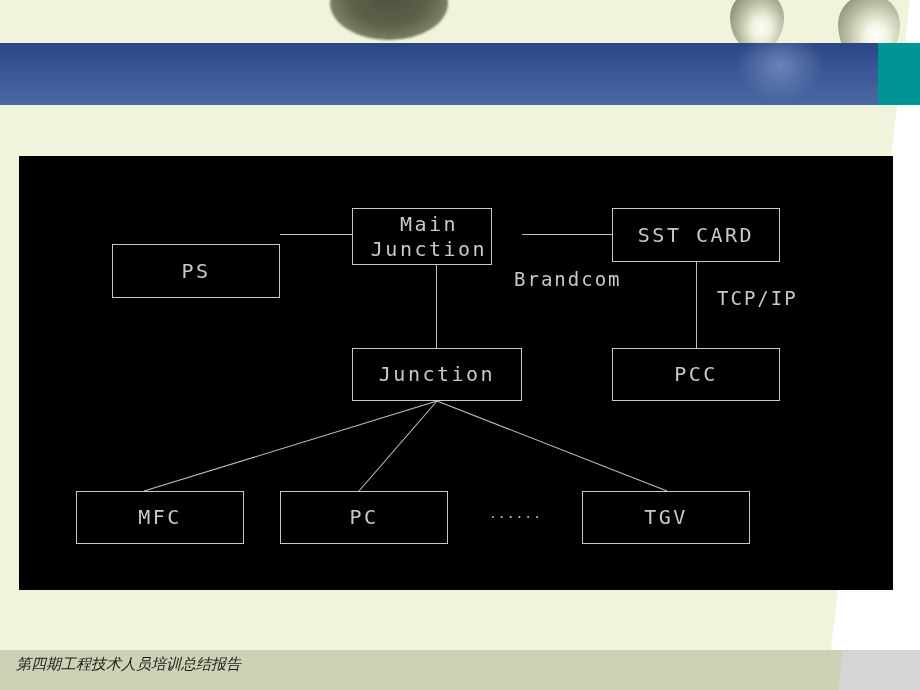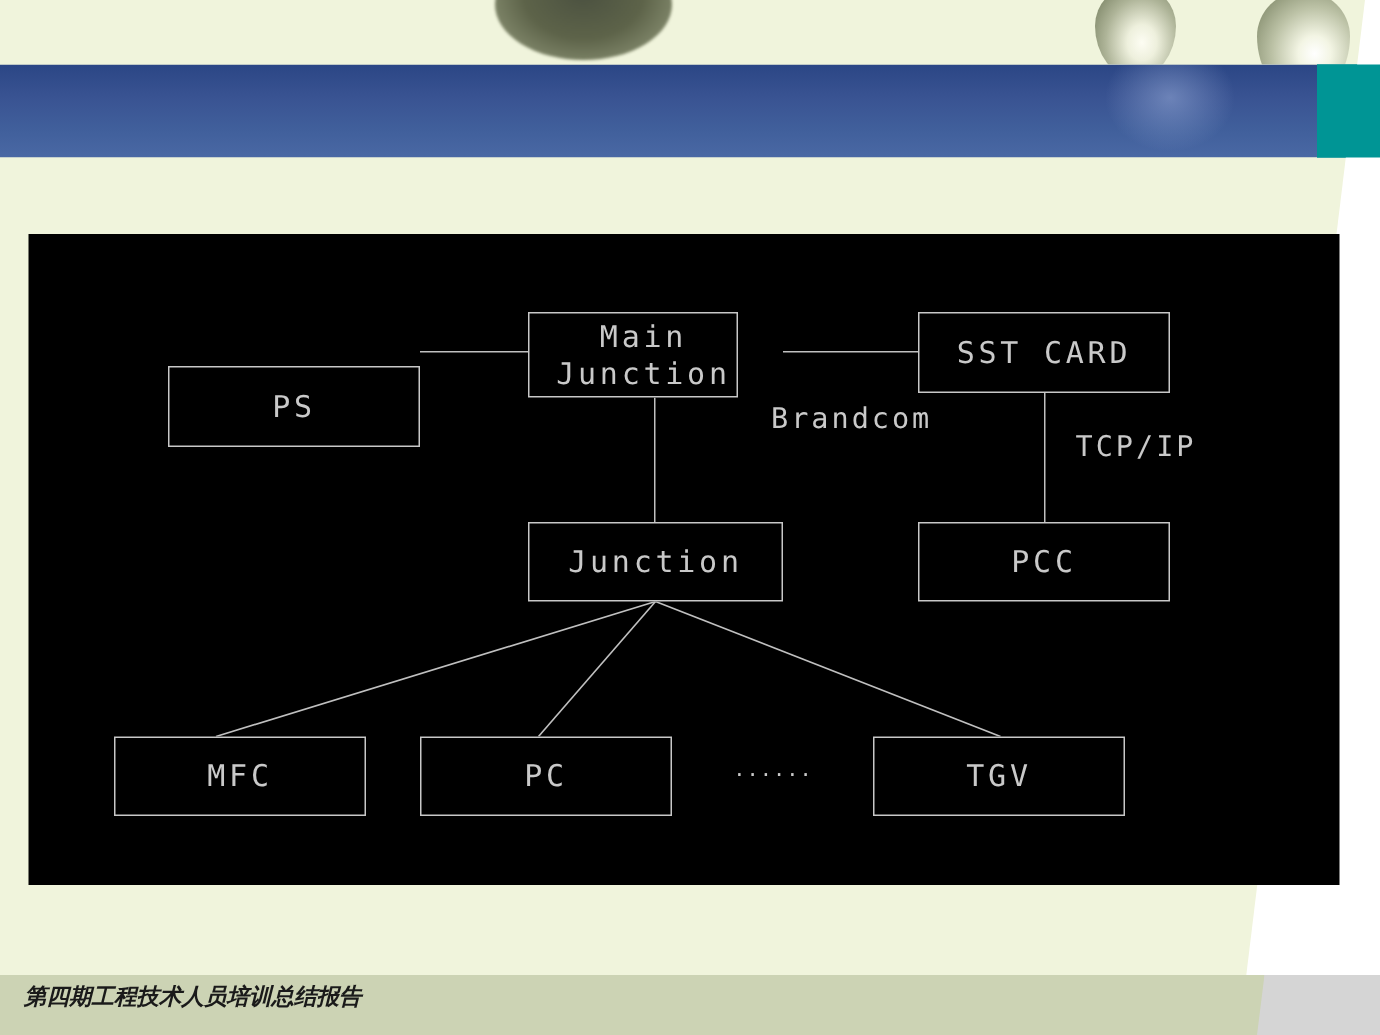--- a/index.html
+++ b/index.html
@@ -112,7 +112,7 @@
     font-family: "Liberation Sans", "DejaVu Sans", sans-serif;
     font-size: 15px;
     font-style: italic;
-    font-weight: bold;
+    font-weight: normal;
     color: #1a1a1a;
     letter-spacing: 0px;
     white-space: nowrap;

